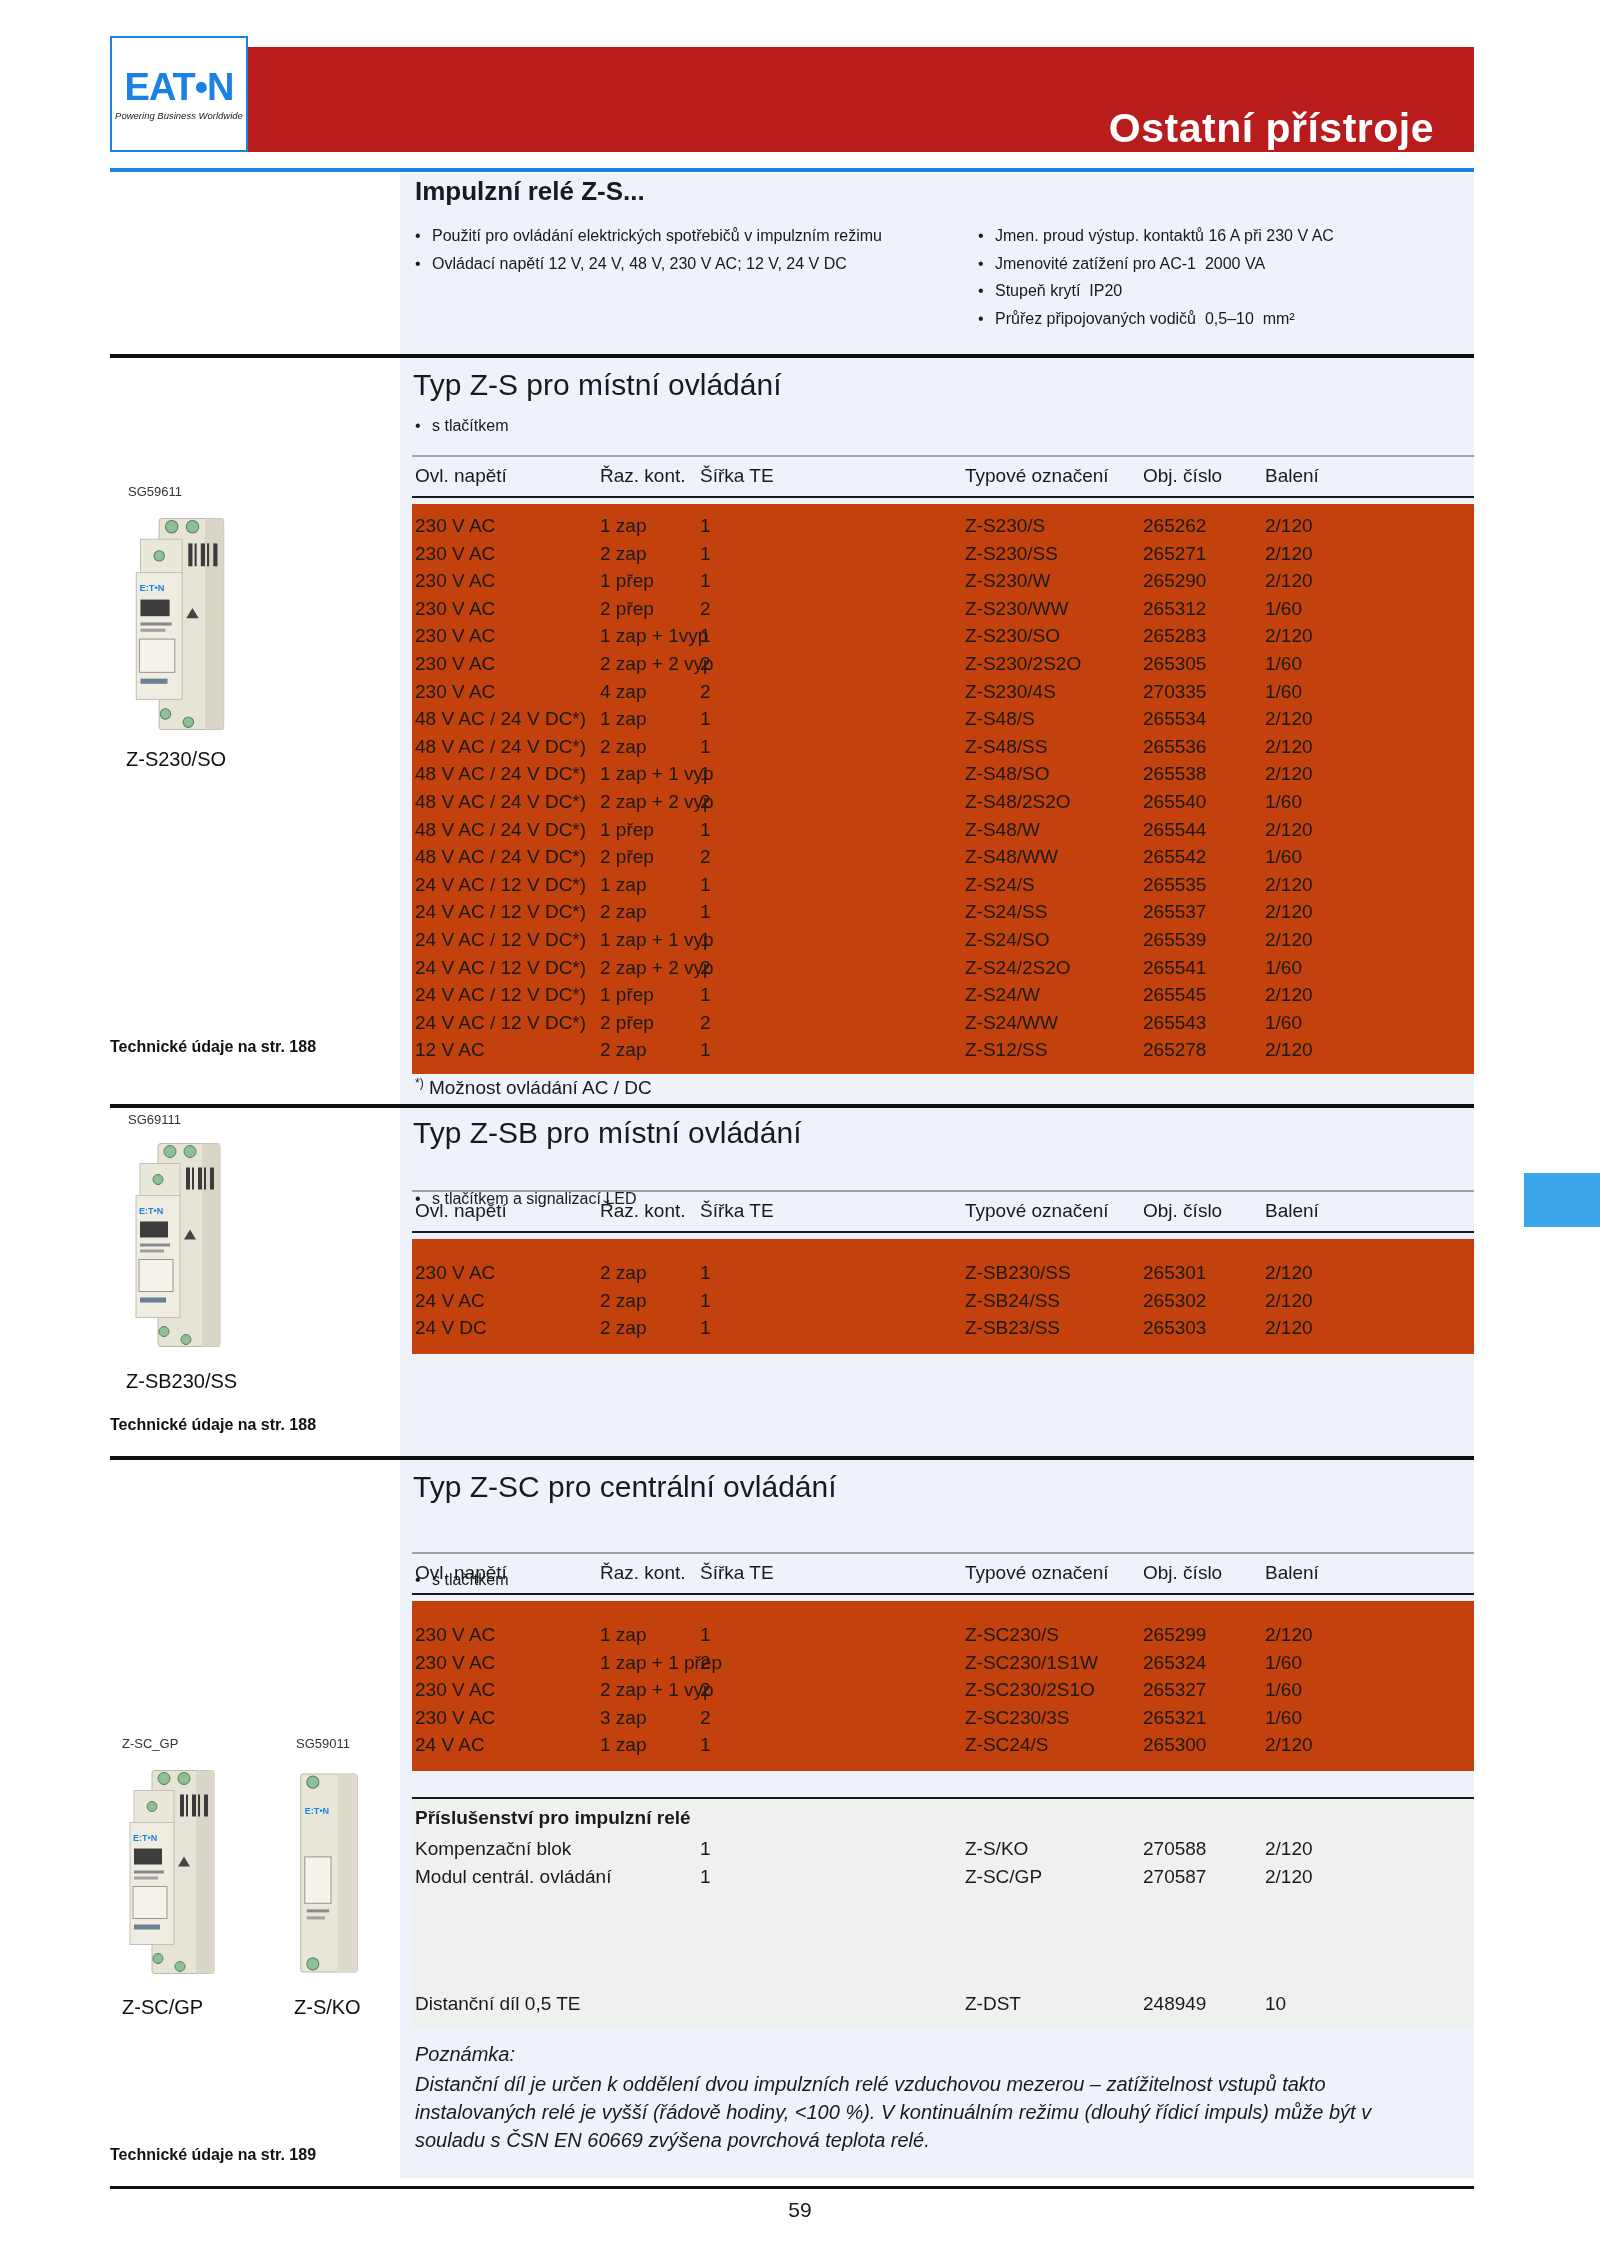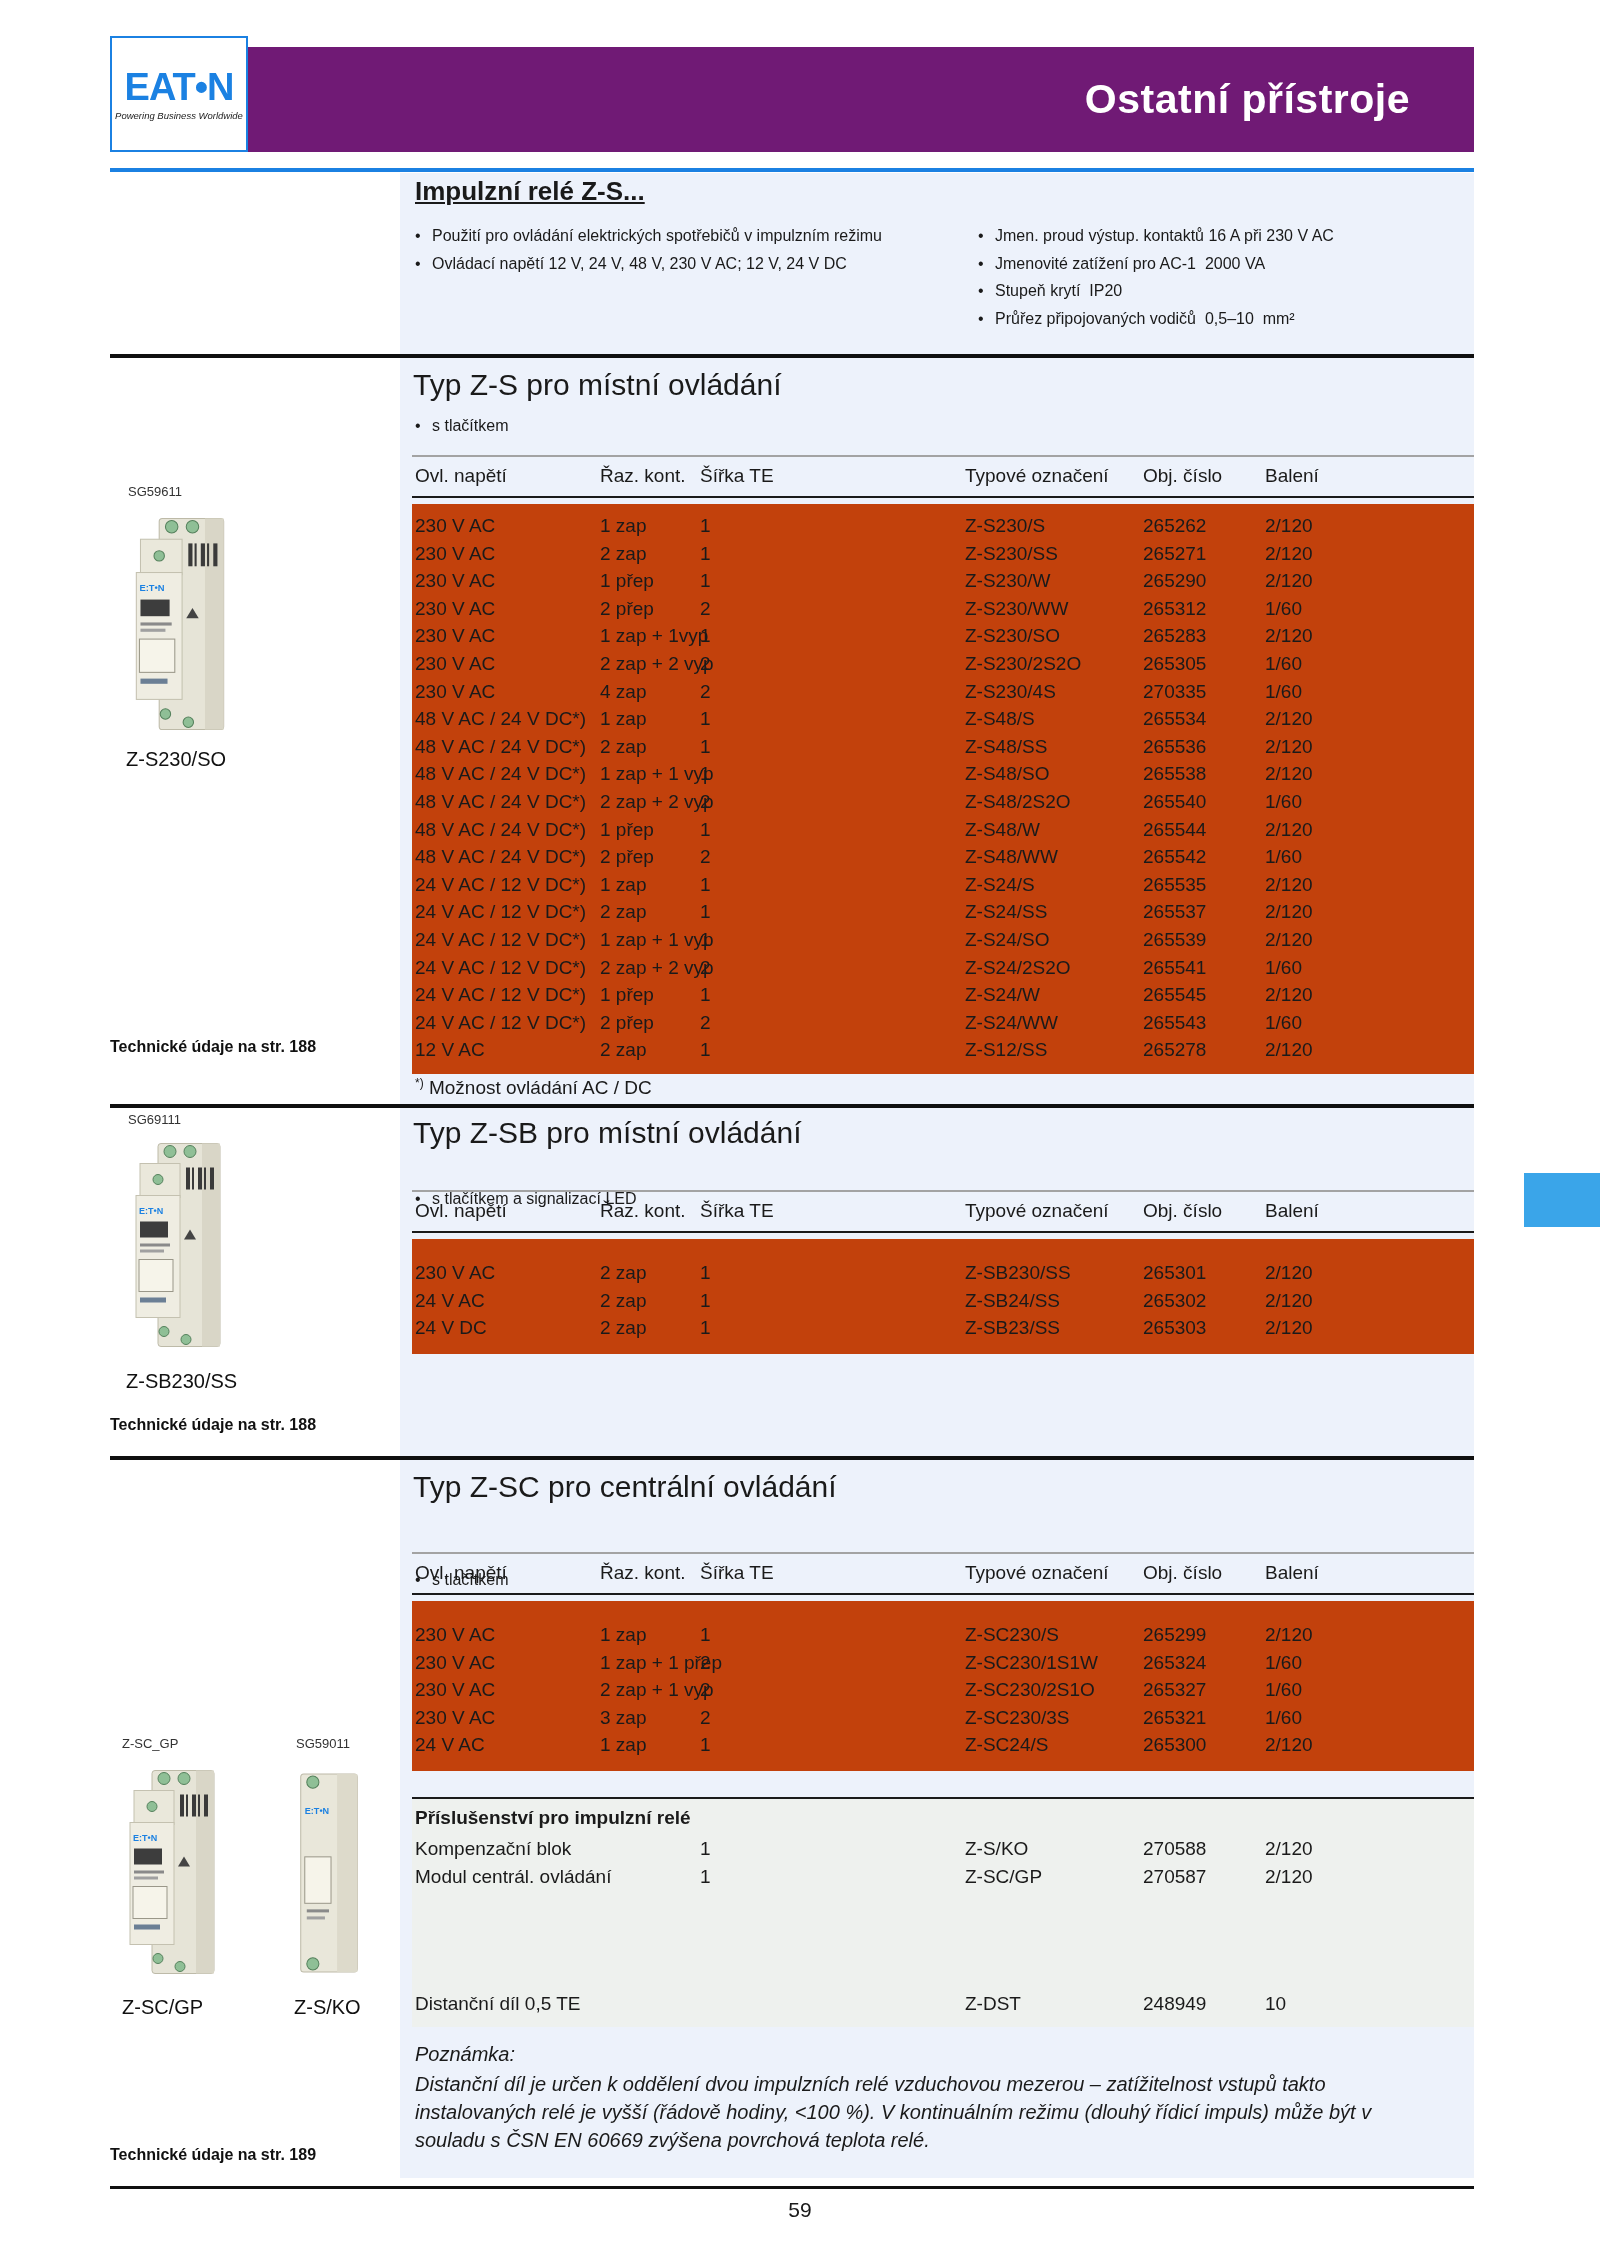--- a/index.html
+++ b/index.html
@@ -7,8 +7,8 @@
         font-family:"Liberation Sans",sans-serif;color:#1a1a1a;overflow:hidden;}
 
   
-  .banner{position:absolute;left:110px;top:47px;width:1364px;height:105px;background:#701a75;
-          display:flex;align-items:center;justify-content:flex-end;padding-right:64px;box-sizing:border-box;}
+  .banner{position:absolute;left:110px;top:47px;width:1364px;height:105px;background:#b91c1c;
+          display:flex;align-items:flex-end;justify-content:flex-end;padding-right:40px;box-sizing:border-box;}
   .banner-title{color:#fff;font-size:41px;font-weight:bold;letter-spacing:.5px;}
   .logo-box{position:absolute;left:110px;top:36px;width:138px;height:116px;background:#fff;
             border:2px solid #1b81e2;box-sizing:border-box;display:flex;flex-direction:column;

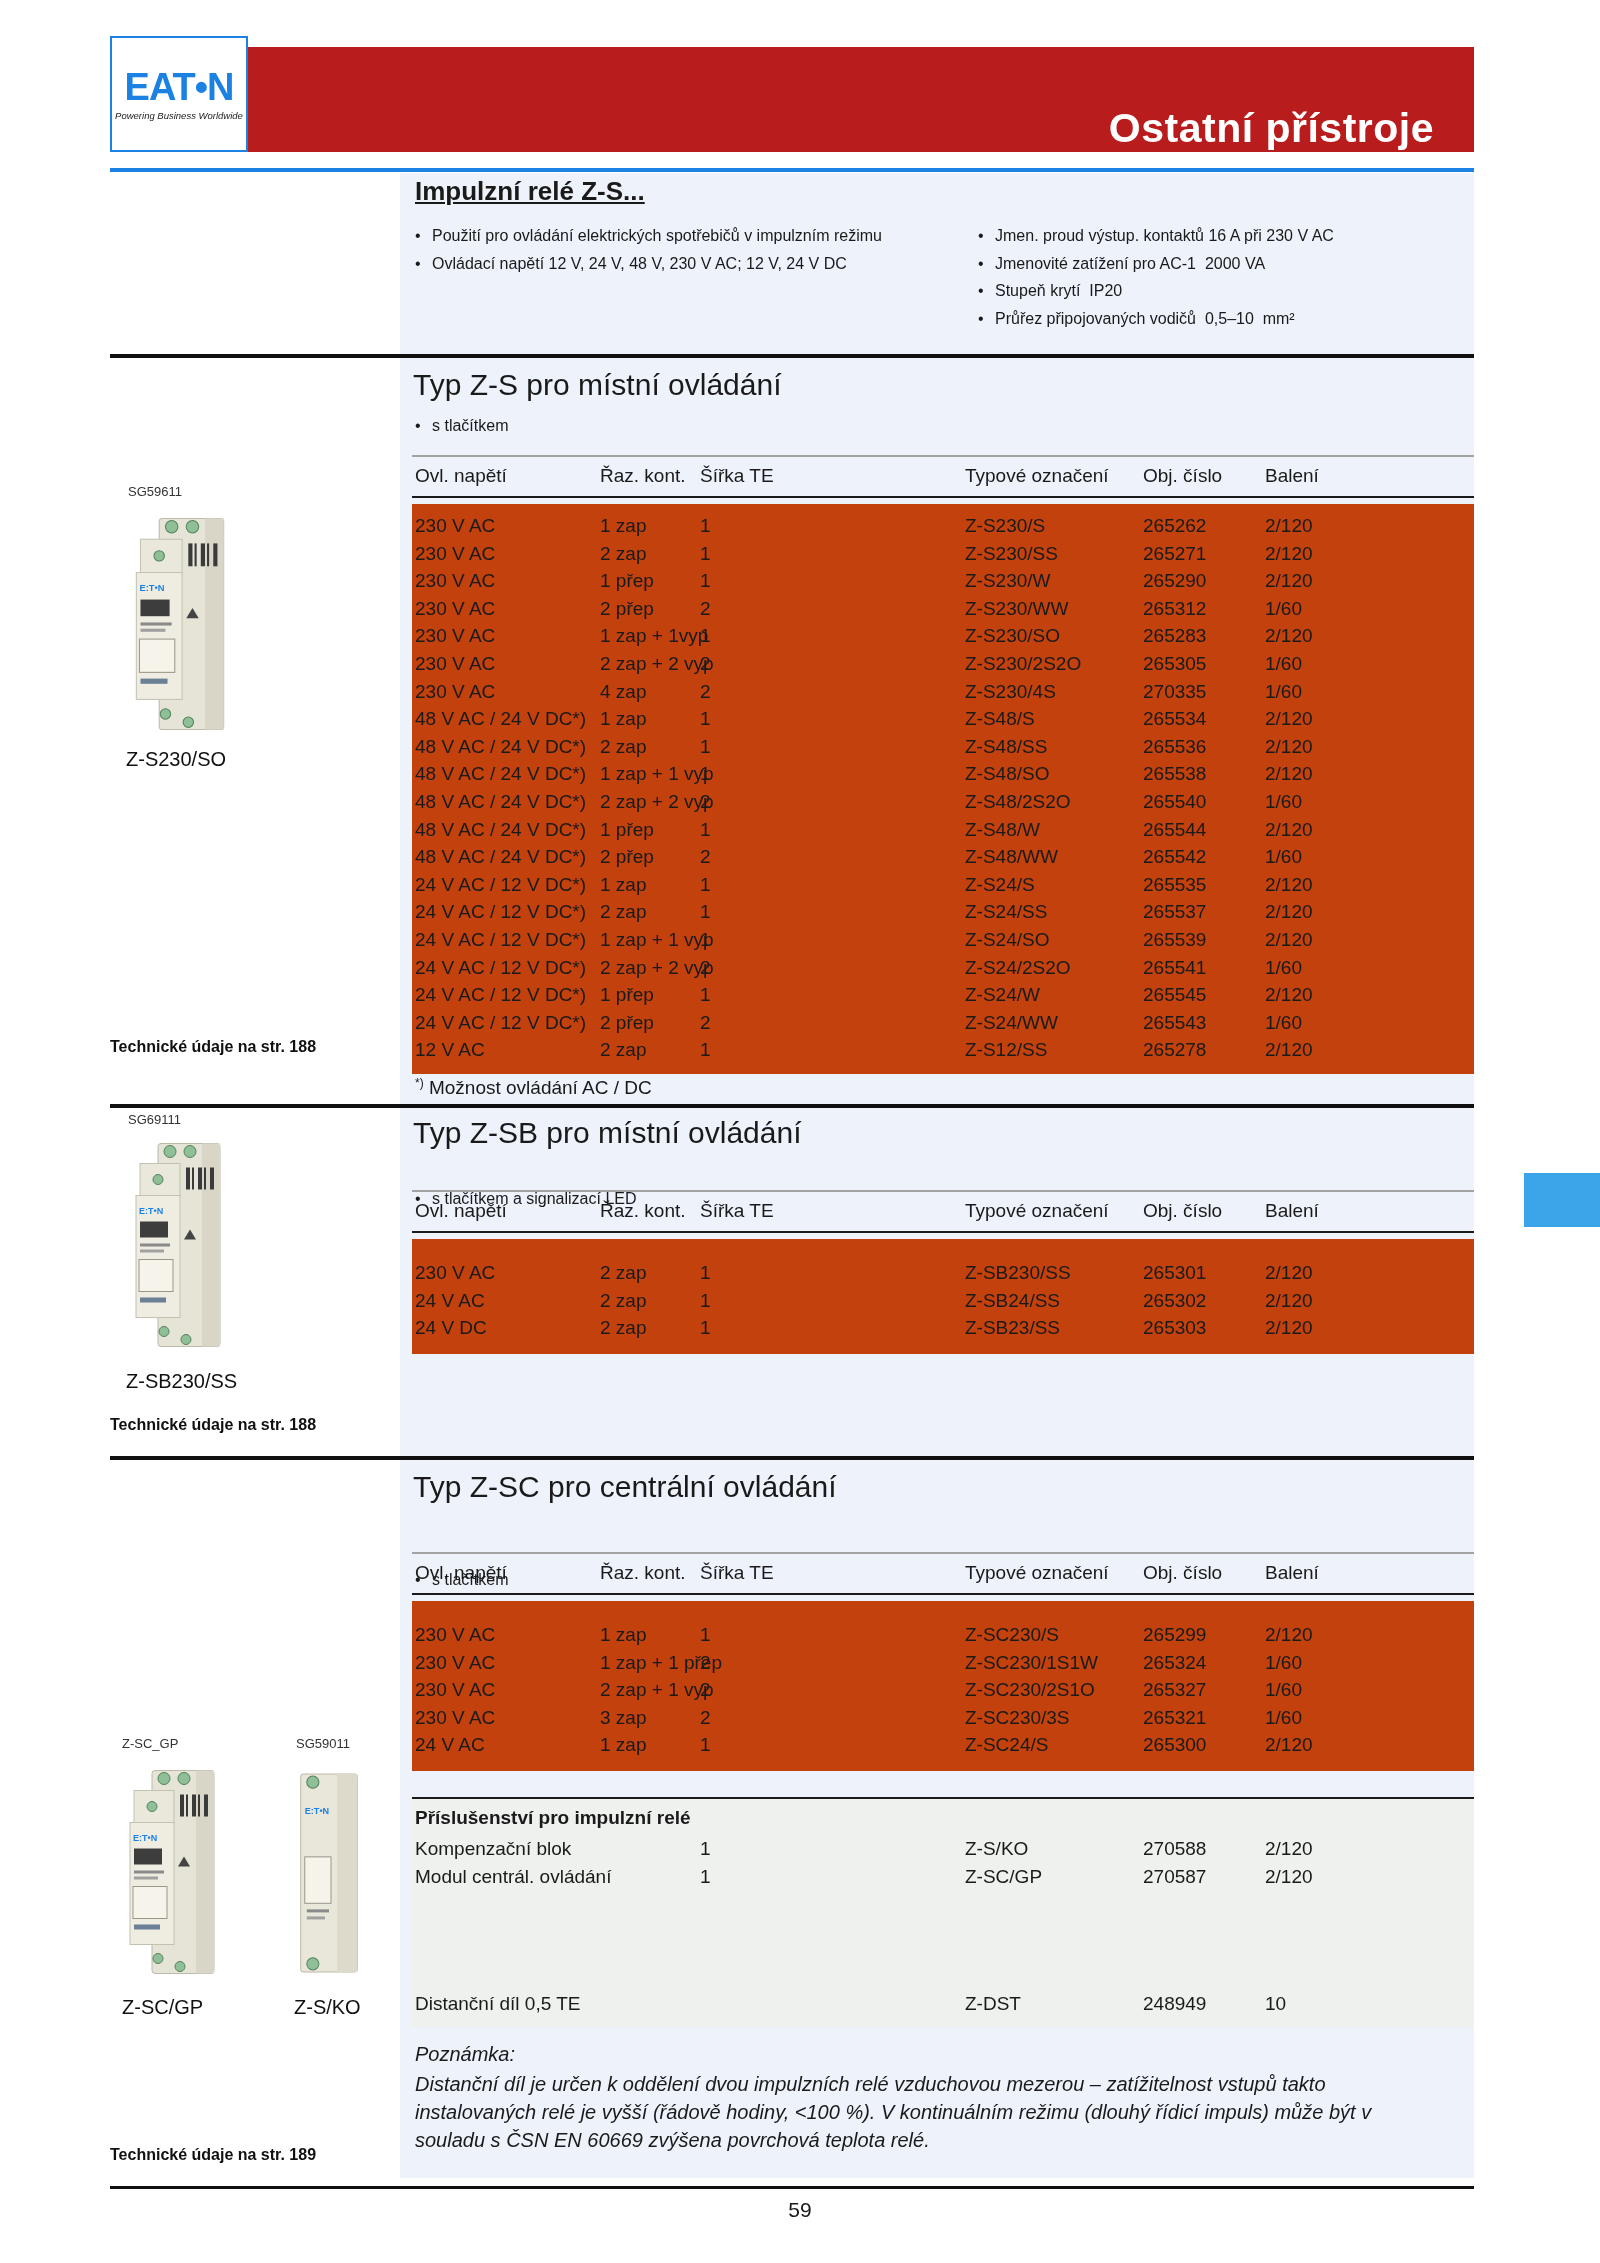--- a/index.html
+++ b/index.html
@@ -76,7 +76,7 @@
   <div class="panel"></div>
   <div class="side-tab"></div>
 
-  <div class="abs intro-title" style="left:415px;top:176px;text-decoration:underline;">Impulzní relé Z-S...</div>
+  <div class="abs intro-title" style="left:415px;top:176px;">Impulzní relé Z-S...</div>
   <div class="abs bullets" style="left:415px;top:222px;width:470px;">
       <div class="bullet">Použití pro ovládání elektrických spotřebičů v impulzním režimu</div>
       <div class="bullet">Ovládací napětí 12 V, 24 V, 48 V, 230 V AC; 12 V, 24 V DC</div>

